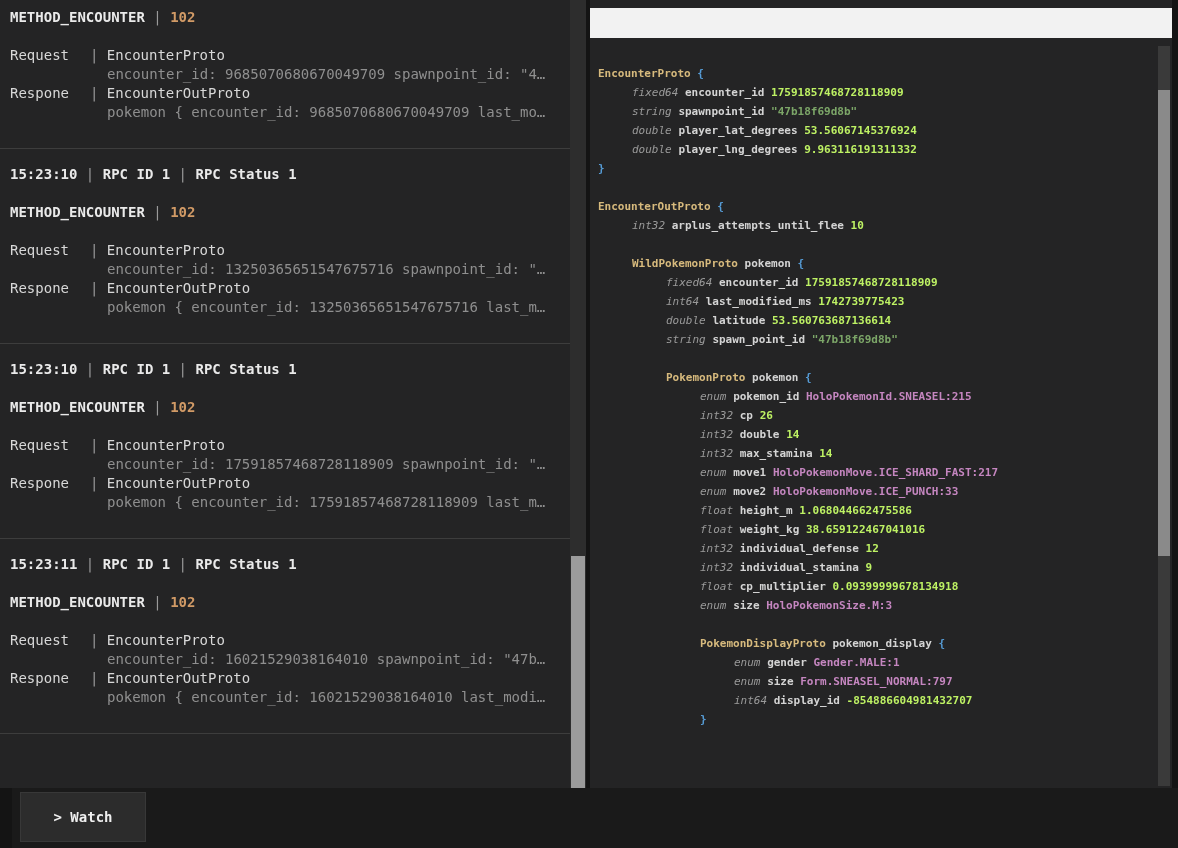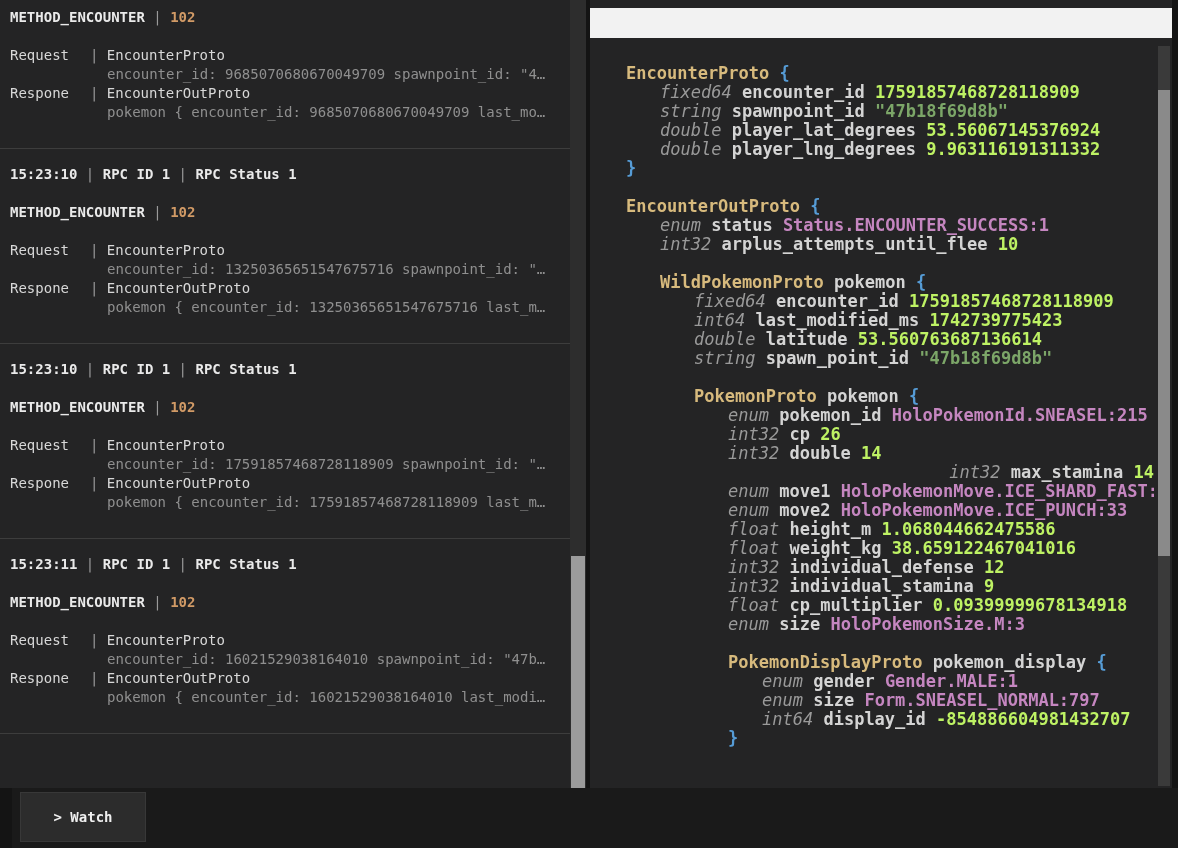--- a/index.html
+++ b/index.html
@@ -47,7 +47,7 @@
     position:absolute; left:8px; top:64px; right:18px; bottom:0;
     overflow:hidden;
   }
-  .code-line { font-size:17px; line-height:19px; white-space:pre;margin-left:28px; }
+  .code-line { font-size:11px; line-height:19px; white-space:pre; }
   .tk-m { color:#d7ba7d; font-weight:bold; }
   .tk-b { color:#569cd6; font-weight:bold; }
   .tk-t { color:#9a9a9a; font-style:italic; }

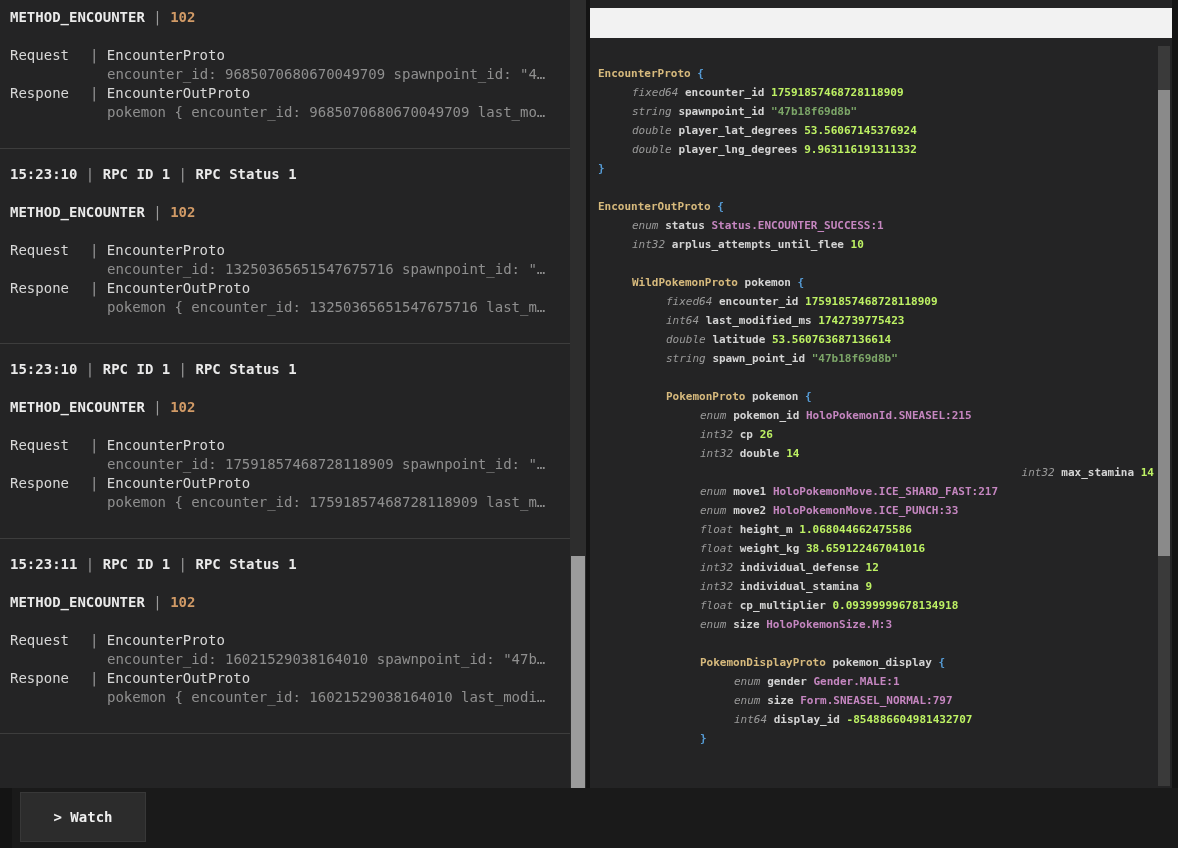--- a/index.html
+++ b/index.html
@@ -132,7 +132,6 @@
       <div class="code-line" style="padding-left: 0px;"><span class="tk-b">}</span></div>
       <div class="code-line" style="padding-left: 0px;">&nbsp;</div>
       <div class="code-line" style="padding-left: 0px;"><span class="tk-m">EncounterOutProto</span><span class="tk-p"> </span><span class="tk-b">{</span></div>
-      <div class="code-line" style="padding-left: 34px;"><span class="tk-t">enum</span><span class="tk-p"> </span><span class="tk-f">status</span><span class="tk-p"> </span><span class="tk-e">Status.ENCOUNTER_SUCCESS:1</span></div>
       <div class="code-line" style="padding-left: 34px;"><span class="tk-t">int32</span><span class="tk-p"> </span><span class="tk-f">arplus_attempts_until_flee</span><span class="tk-p"> </span><span class="tk-n">10</span></div>
       <div class="code-line" style="padding-left: 0px;">&nbsp;</div>
       <div class="code-line" style="padding-left: 34px;"><span class="tk-m">WildPokemonProto</span><span class="tk-p"> </span><span class="tk-f">pokemon</span><span class="tk-p"> </span><span class="tk-b">{</span></div>

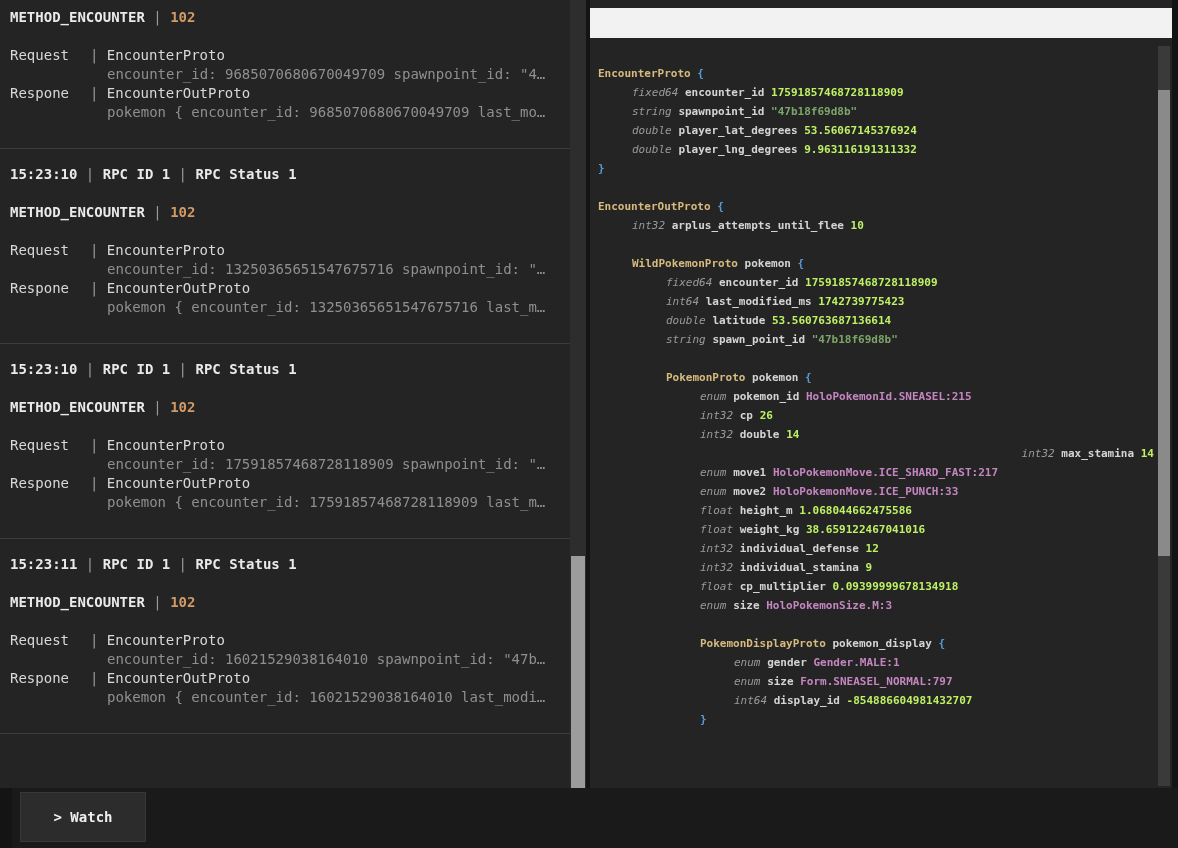--- a/index.html
+++ b/index.html
@@ -144,7 +144,7 @@
       <div class="code-line" style="padding-left: 102px;"><span class="tk-t">enum</span><span class="tk-p"> </span><span class="tk-f">pokemon_id</span><span class="tk-p"> </span><span class="tk-e">HoloPokemonId.SNEASEL:215</span></div>
       <div class="code-line" style="padding-left: 102px;"><span class="tk-t">int32</span><span class="tk-p"> </span><span class="tk-f">cp</span><span class="tk-p"> </span><span class="tk-n">26</span></div>
       <div class="code-line" style="padding-left: 102px;"><span class="tk-t">int32</span><span class="tk-p"> </span><span class="tk-f">double</span><span class="tk-p"> </span><span class="tk-n">14</span></div>
-      <div class="code-line" style="padding-left: 102px; text-align: right;"><span class="tk-t">int32</span><span class="tk-p"> </span><span class="tk-f">max_stamina</span><span class="tk-p"> </span><span class="tk-n">14</span></div>
+      <div class="code-line" style="padding-left: 102px;"><span class="tk-t">int32</span><span class="tk-p"> </span><span class="tk-f">max_stamina</span><span class="tk-p"> </span><span class="tk-n">14</span></div>
       <div class="code-line" style="padding-left: 102px;"><span class="tk-t">enum</span><span class="tk-p"> </span><span class="tk-f">move1</span><span class="tk-p"> </span><span class="tk-e">HoloPokemonMove.ICE_SHARD_FAST:217</span></div>
       <div class="code-line" style="padding-left: 102px;"><span class="tk-t">enum</span><span class="tk-p"> </span><span class="tk-f">move2</span><span class="tk-p"> </span><span class="tk-e">HoloPokemonMove.ICE_PUNCH:33</span></div>
       <div class="code-line" style="padding-left: 102px;"><span class="tk-t">float</span><span class="tk-p"> </span><span class="tk-f">height_m</span><span class="tk-p"> </span><span class="tk-n">1.068044662475586</span></div>

